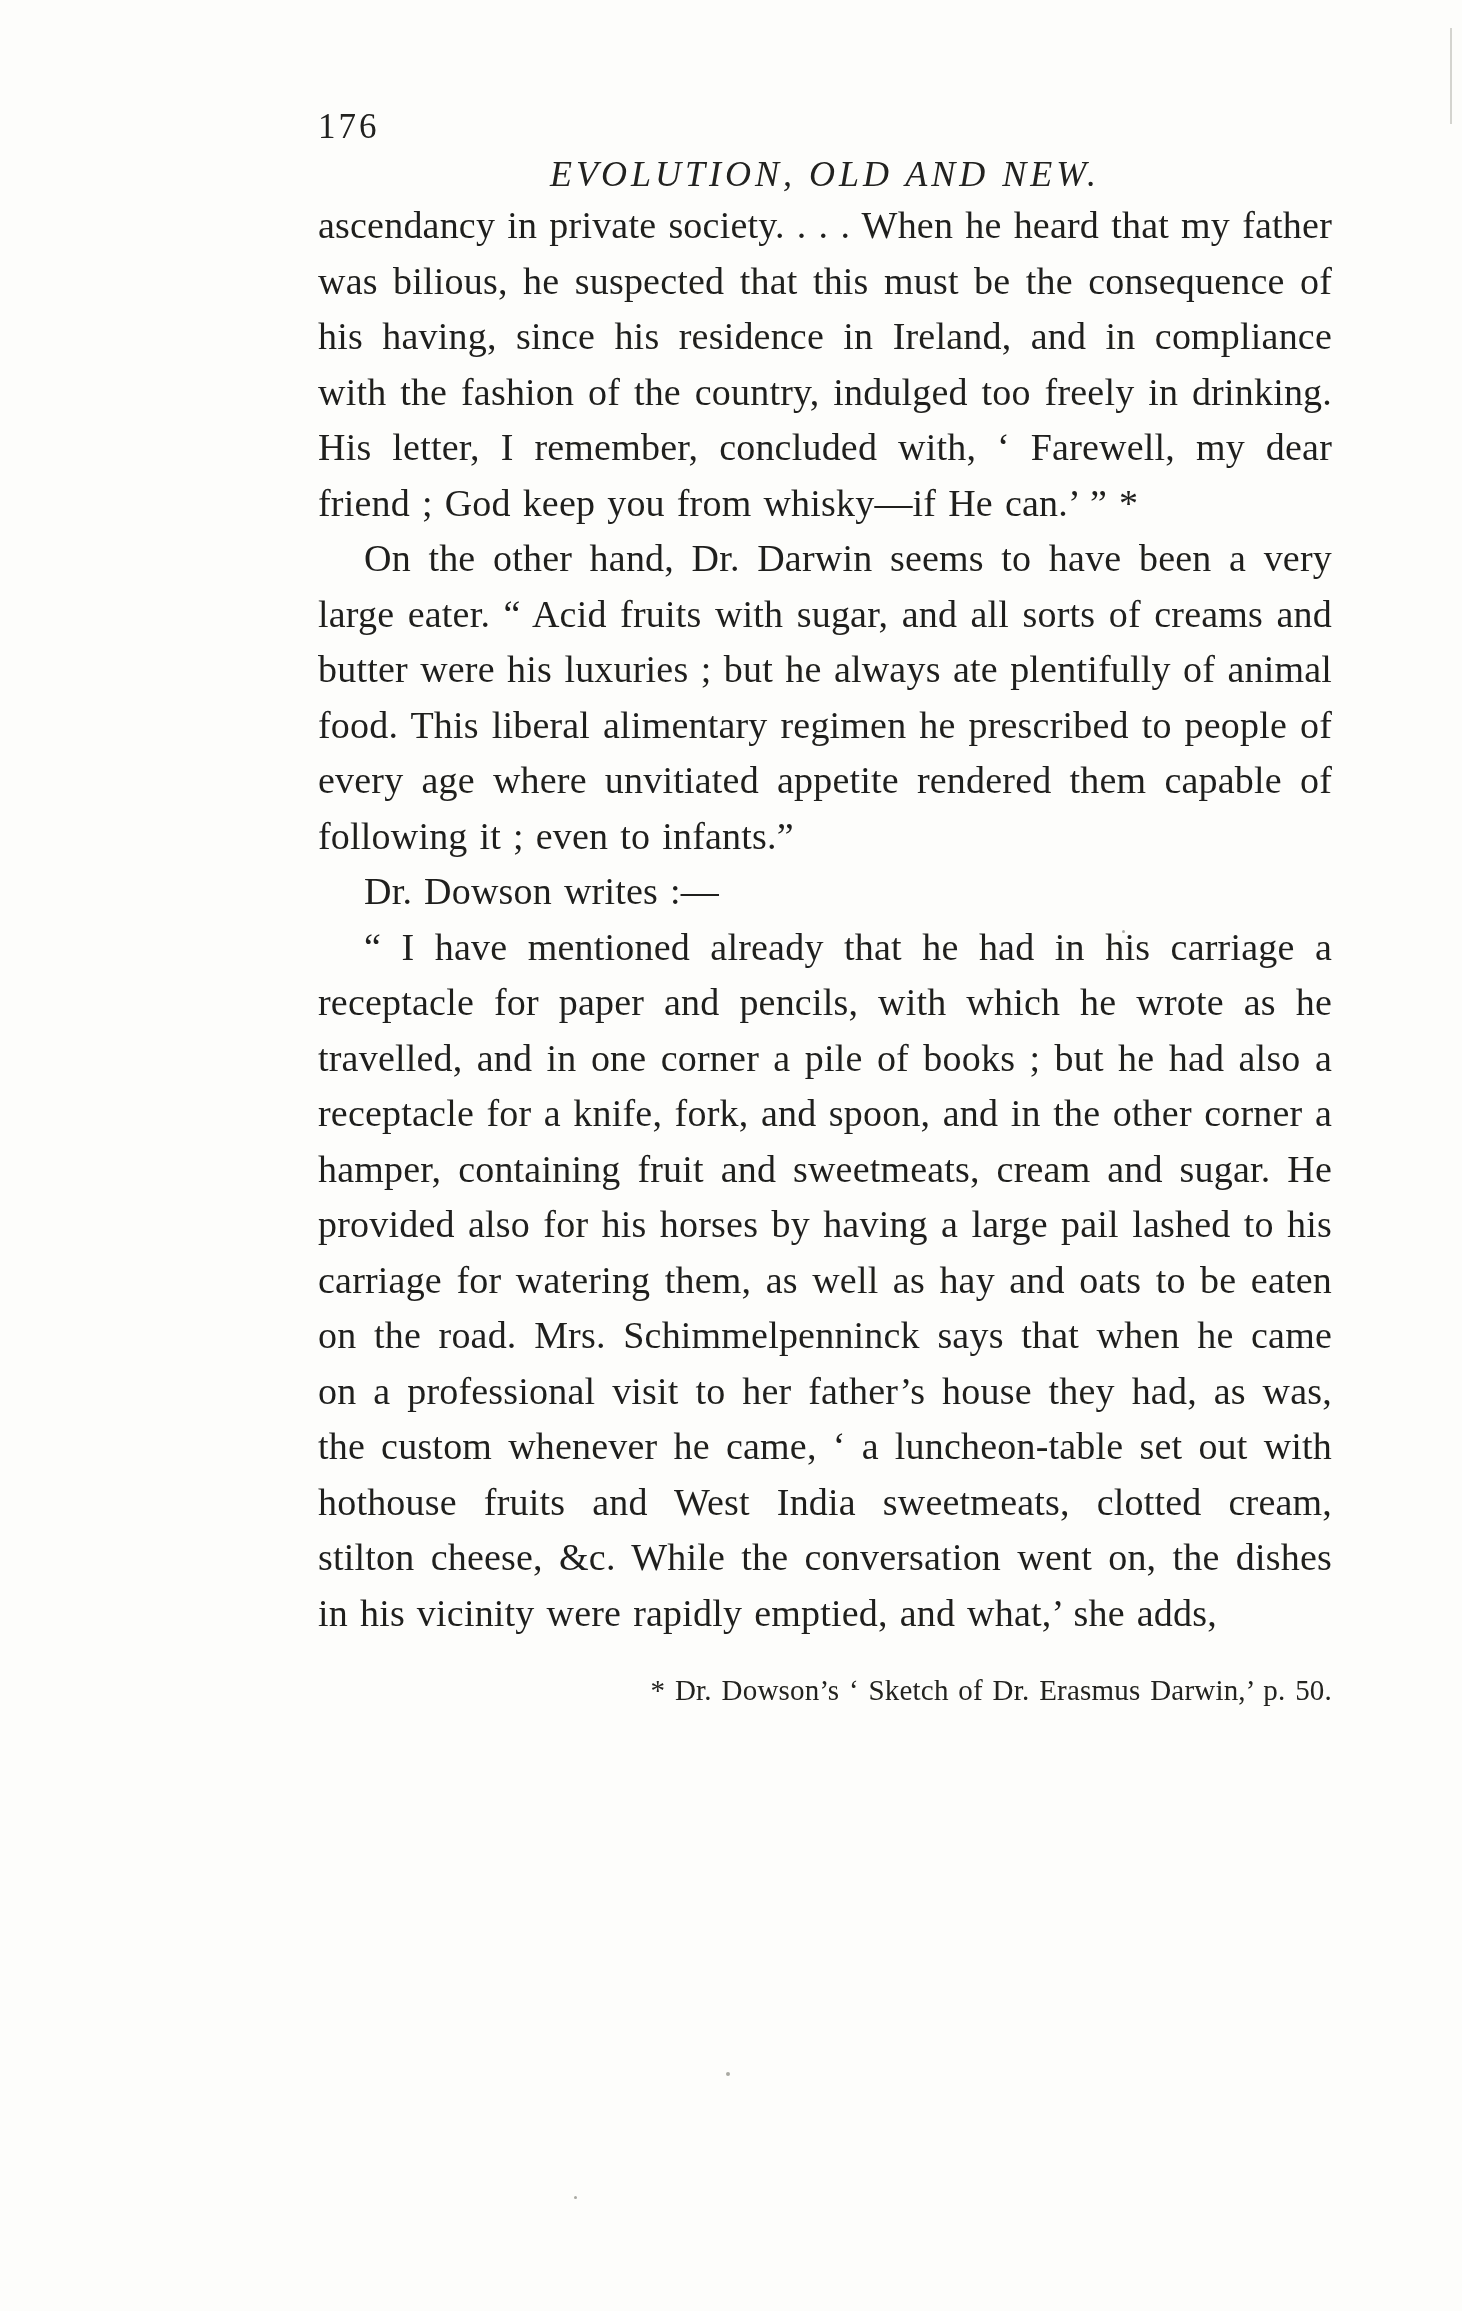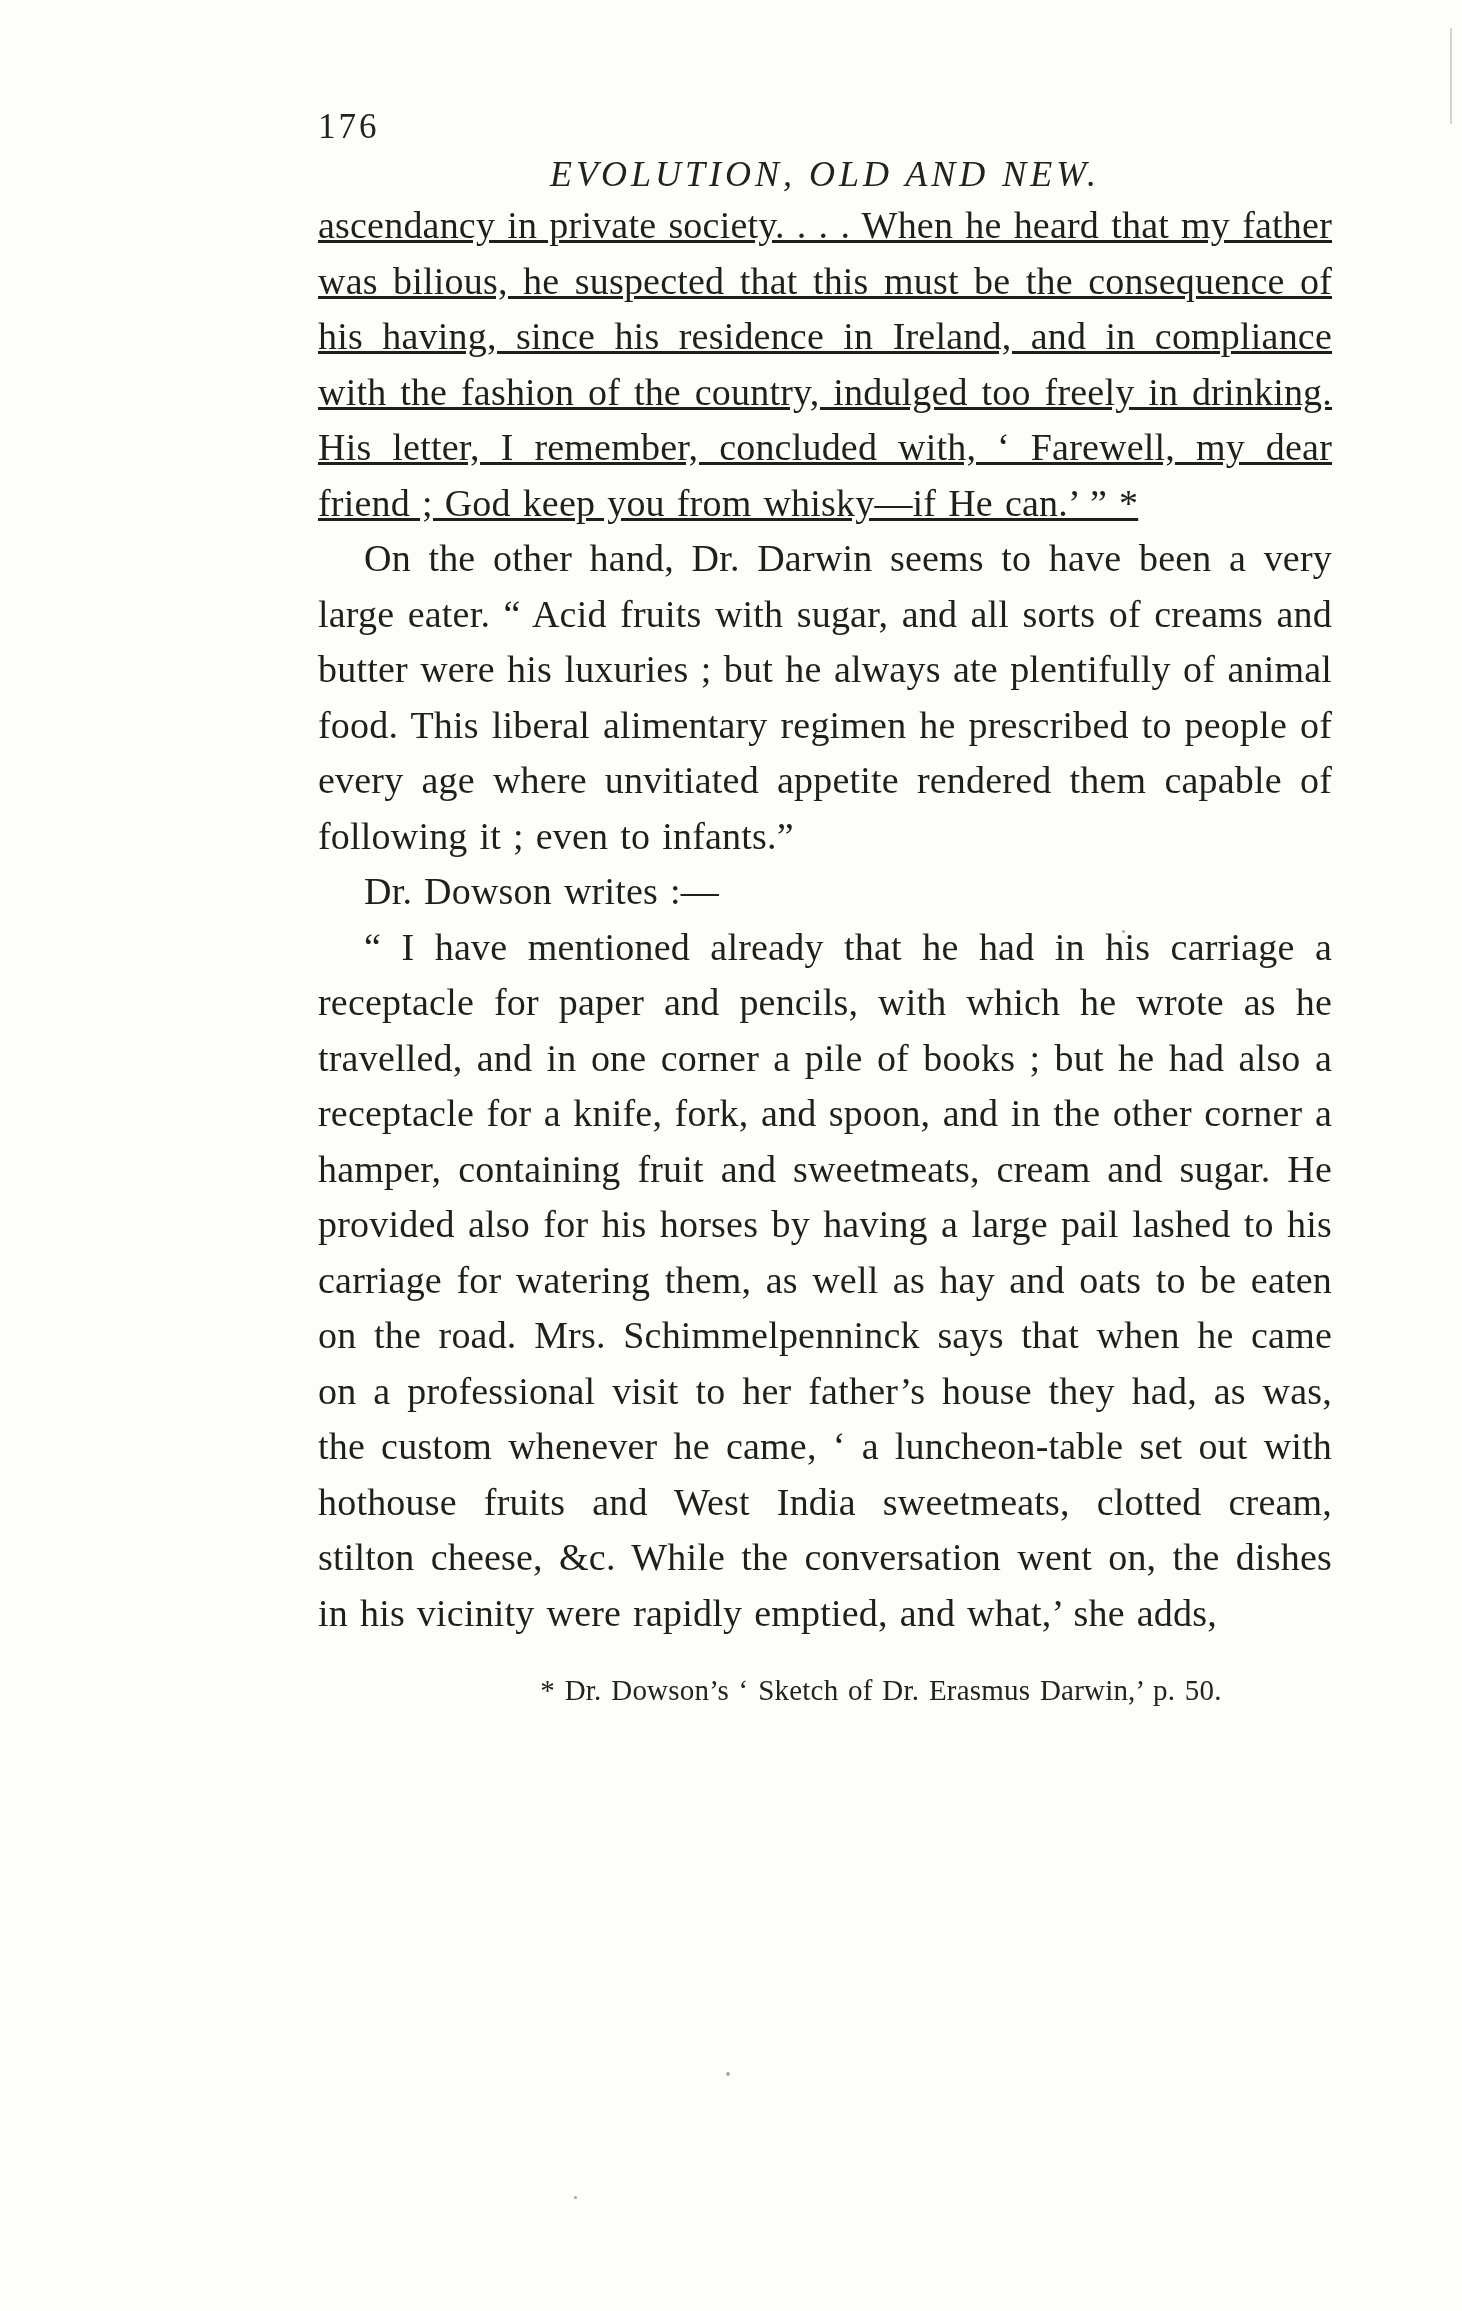--- a/index.html
+++ b/index.html
@@ -58,7 +58,6 @@
   }
   .para.no-indent {
     text-indent: 0;
-    text-decoration: underline;
   }
   .footnote {
     margin: 0;

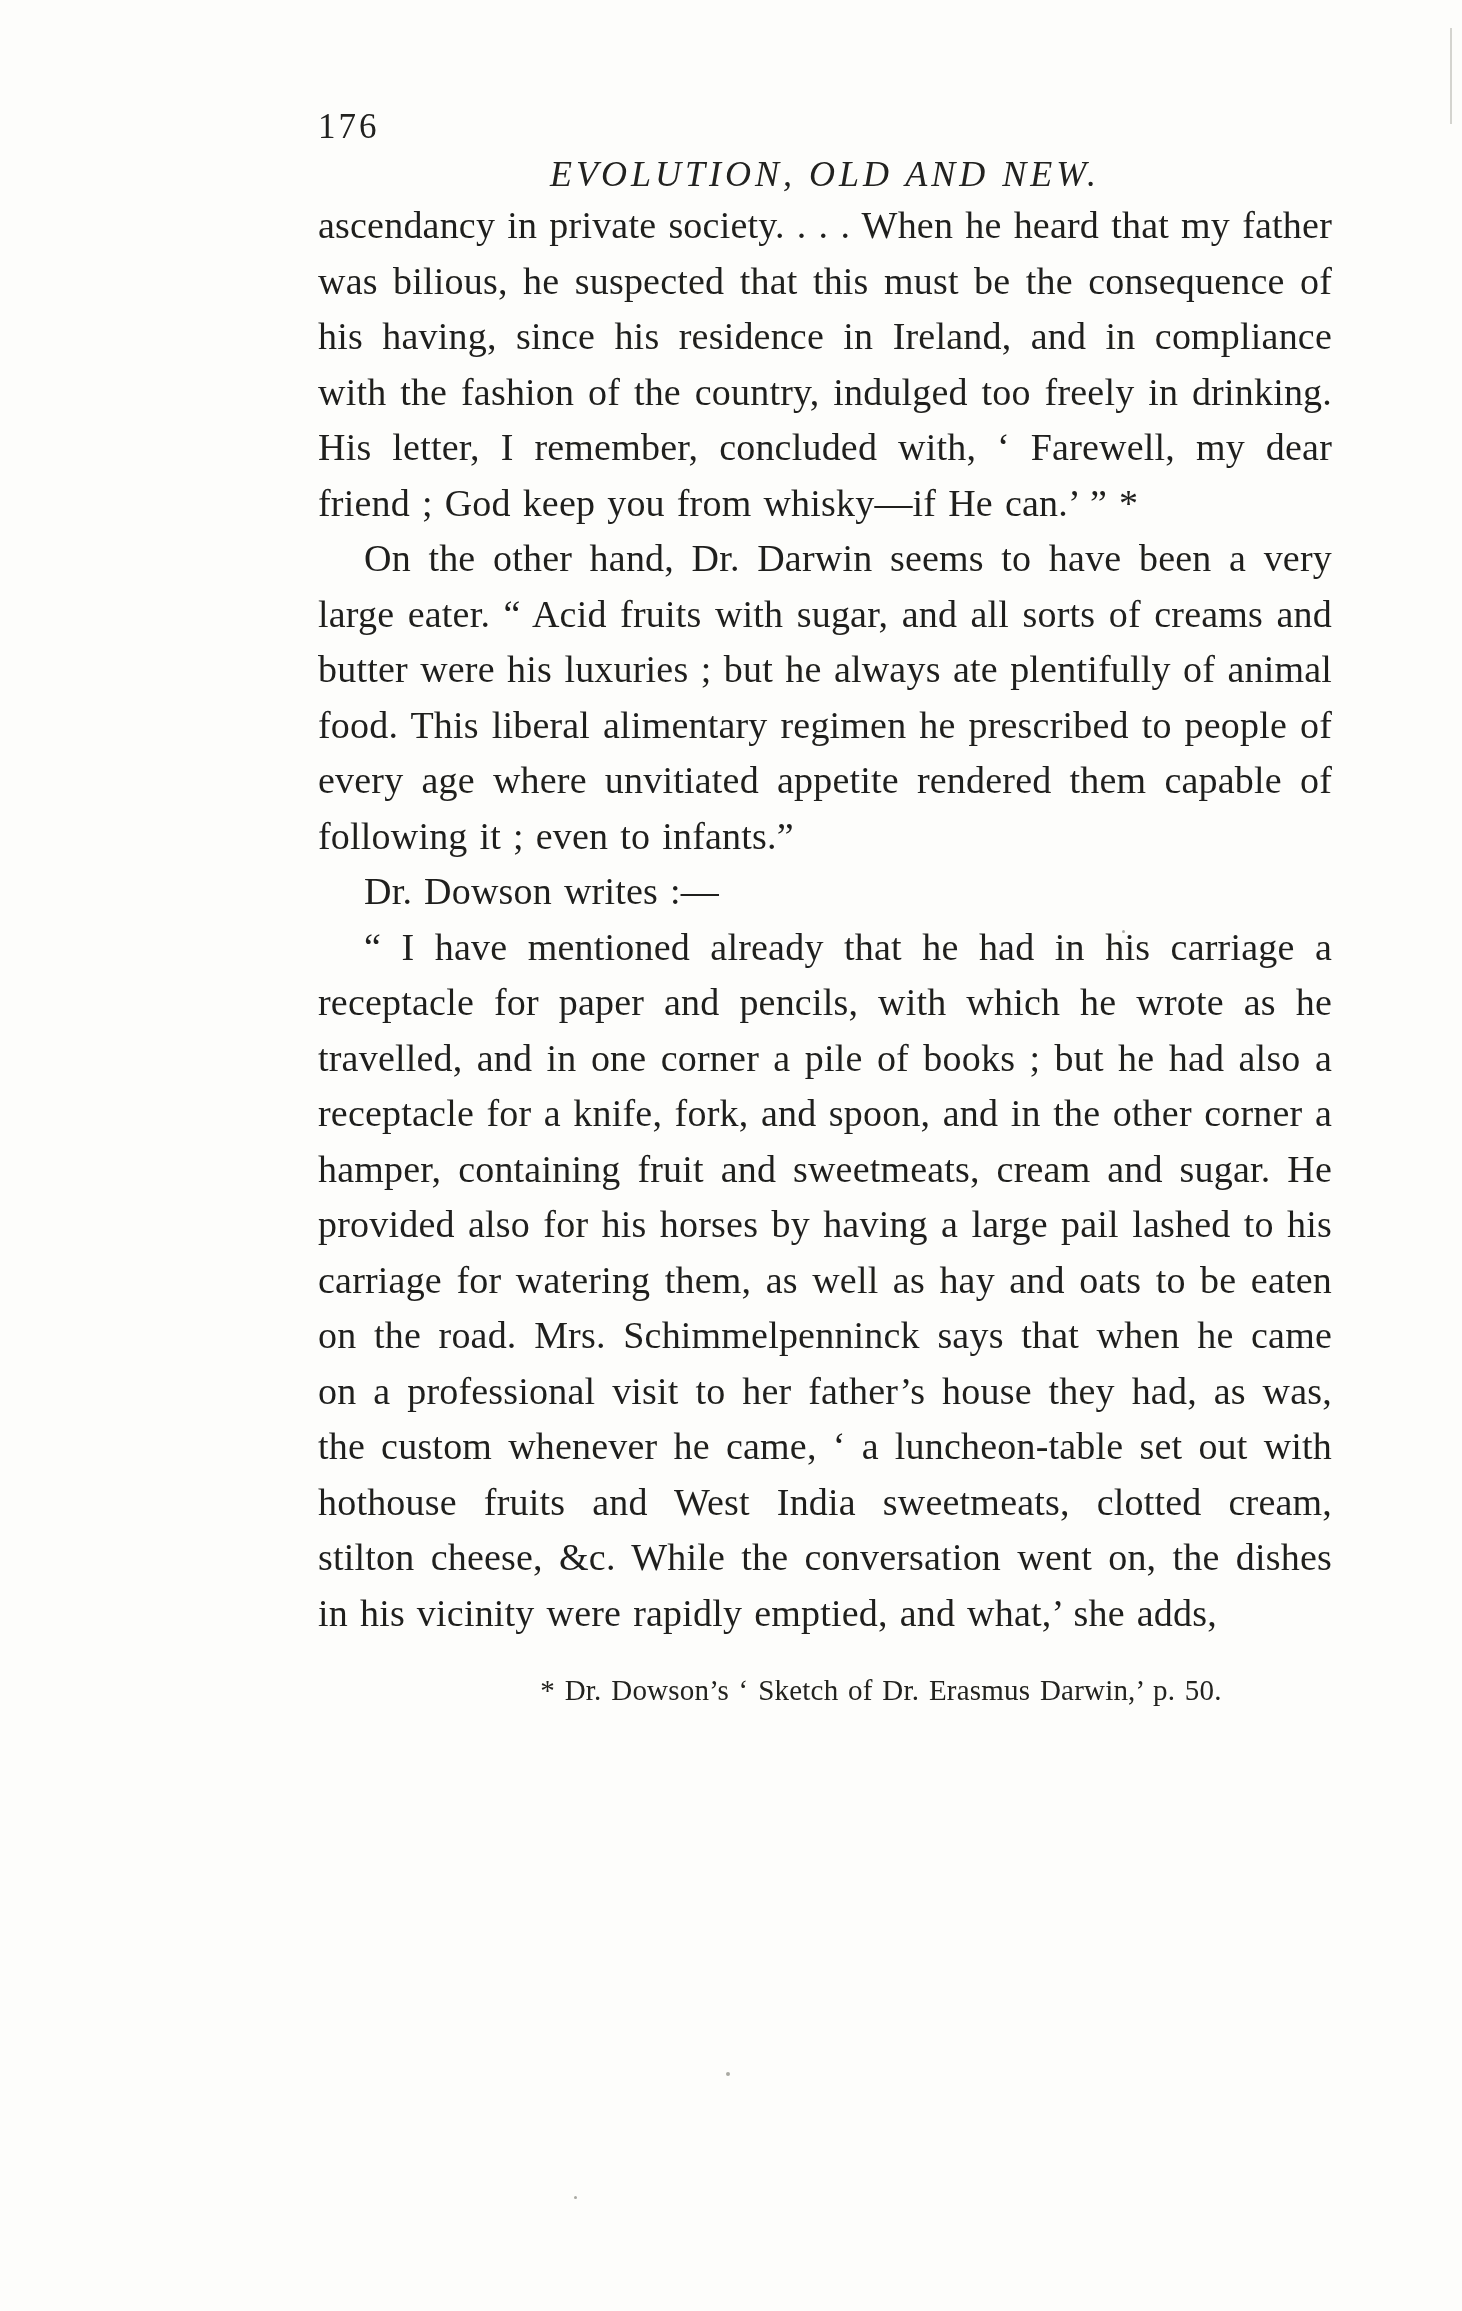--- a/index.html
+++ b/index.html
@@ -65,7 +65,7 @@
     padding-left: 112px;
     font-size: 29px;
     line-height: 38px;
-    text-align: center;
+    text-align: right;
     text-indent: 0;
     letter-spacing: 0.2px;
     color: #23231f;

